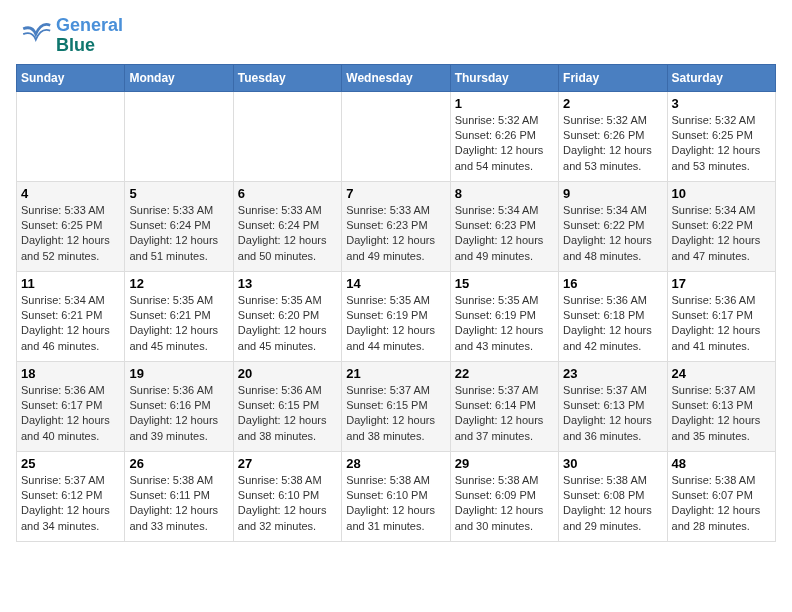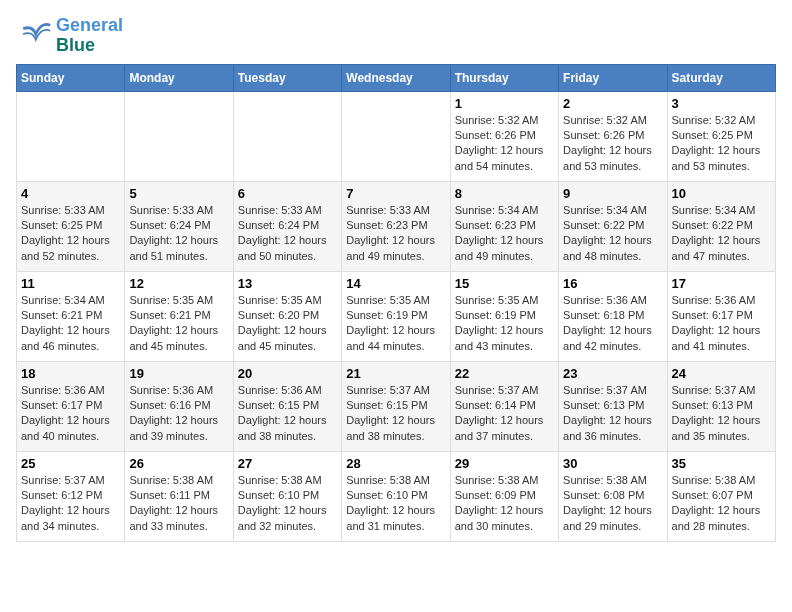--- a/index.html
+++ b/index.html
@@ -348,7 +348,7 @@
 and 29 minutes.</div>
         </td>
         <td>
-          <div class="day-number">35</div>
+          <div class="day-number">48</div>
           <div class="day-info" style="white-space: pre-line;">Sunrise: 5:38 AM
 Sunset: 6:07 PM
 Daylight: 12 hours

